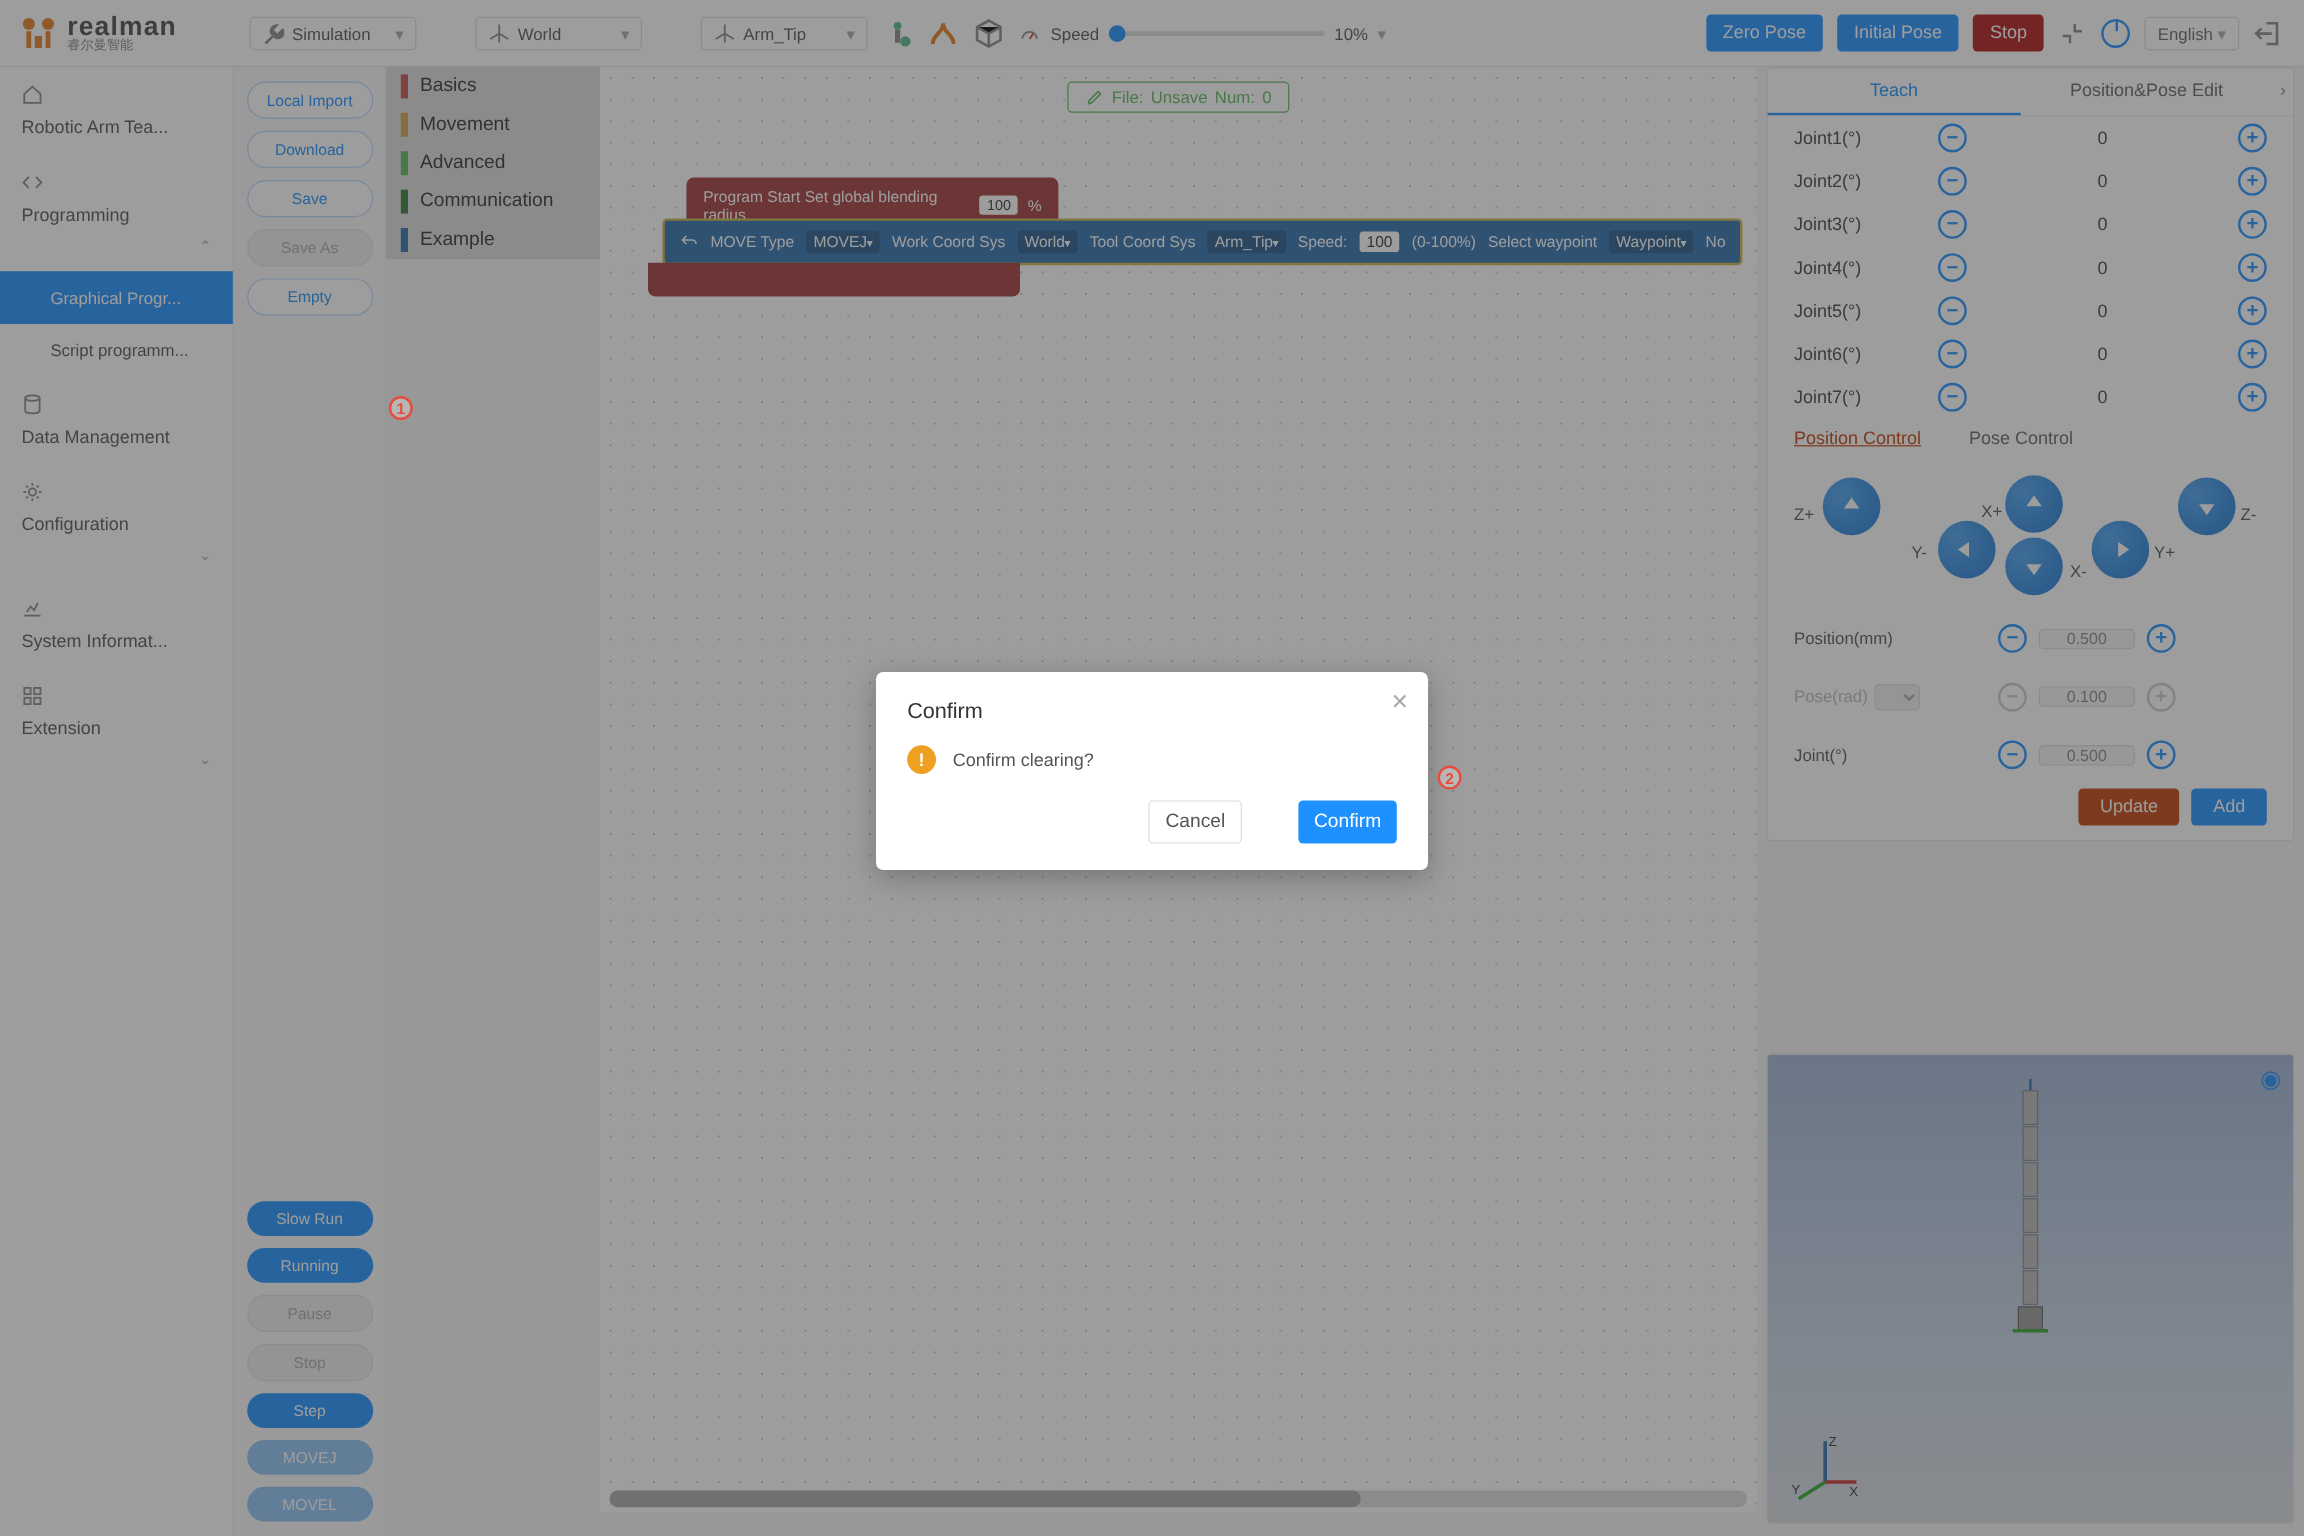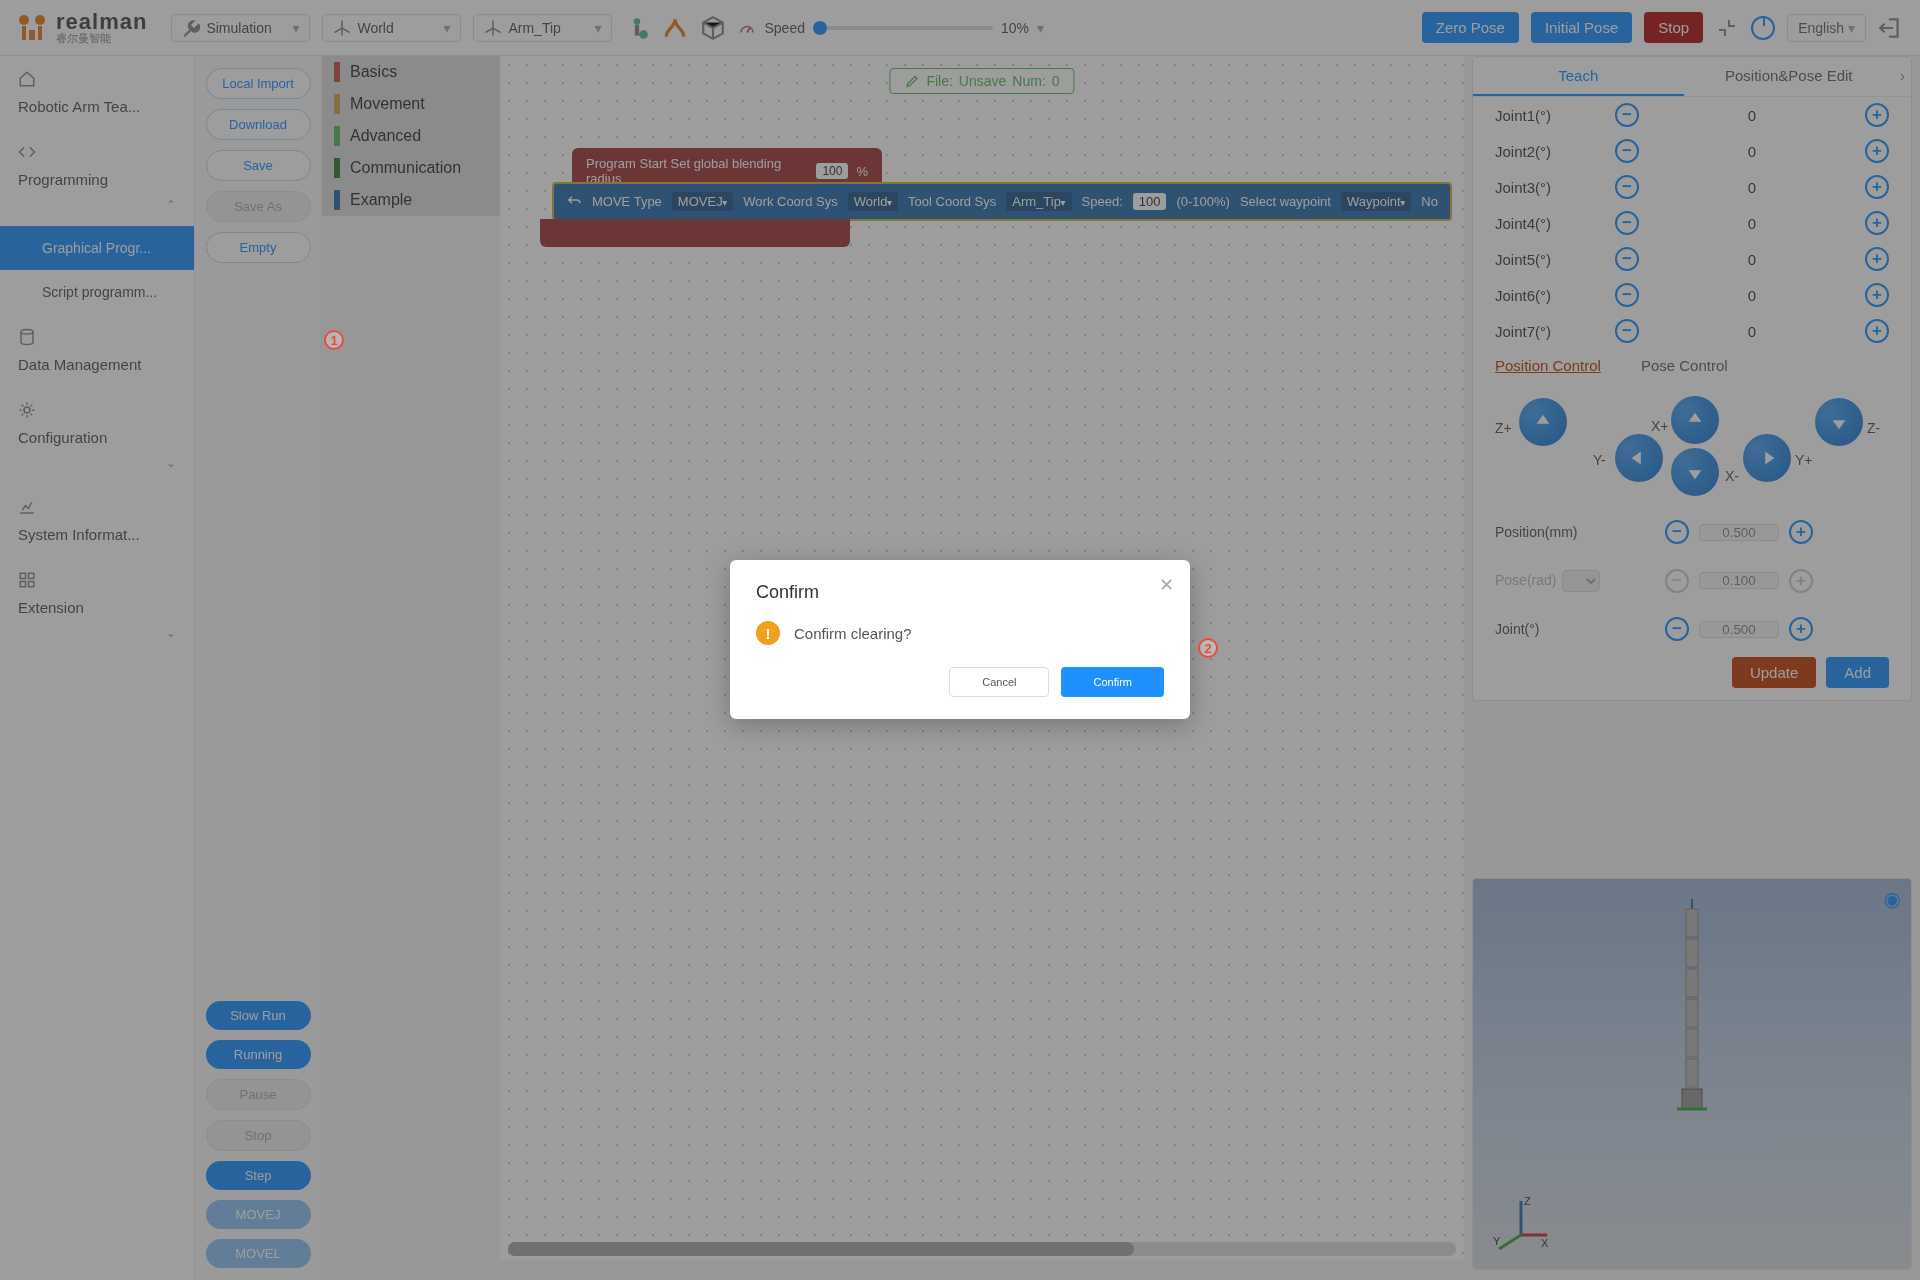--- a/index.html
+++ b/index.html
@@ -12,7 +12,7 @@
 .logo-text { display: flex; flex-direction: column; line-height: 1; }
 .logo-text .l1 { font-size: 22px; font-weight: bold; color: #4a4a4a; letter-spacing: 1px; }
 .logo-text .l2 { font-size: 11px; color: #888; }
-.tb-group { display: flex; align-items: center; gap: 6px; padding: 4px 10px; border: 1px solid #ddd; border-radius: 4px; font-size: 14px; color: #555; background:#fff; }
+.tb-group { display: flex; align-items: center; gap: 6px; padding: 4px 10px; border: 1px solid #ddd; border-radius: 4px; font-size: 14px; color: #555; background:#fff;margin-left:37px; }
 .tb-sel { min-width: 80px; }
 .tb-icon { width: 18px; height: 18px; display:inline-block; }
 .speed-group { display: flex; align-items: center; gap: 8px; font-size: 14px; color: #555; }

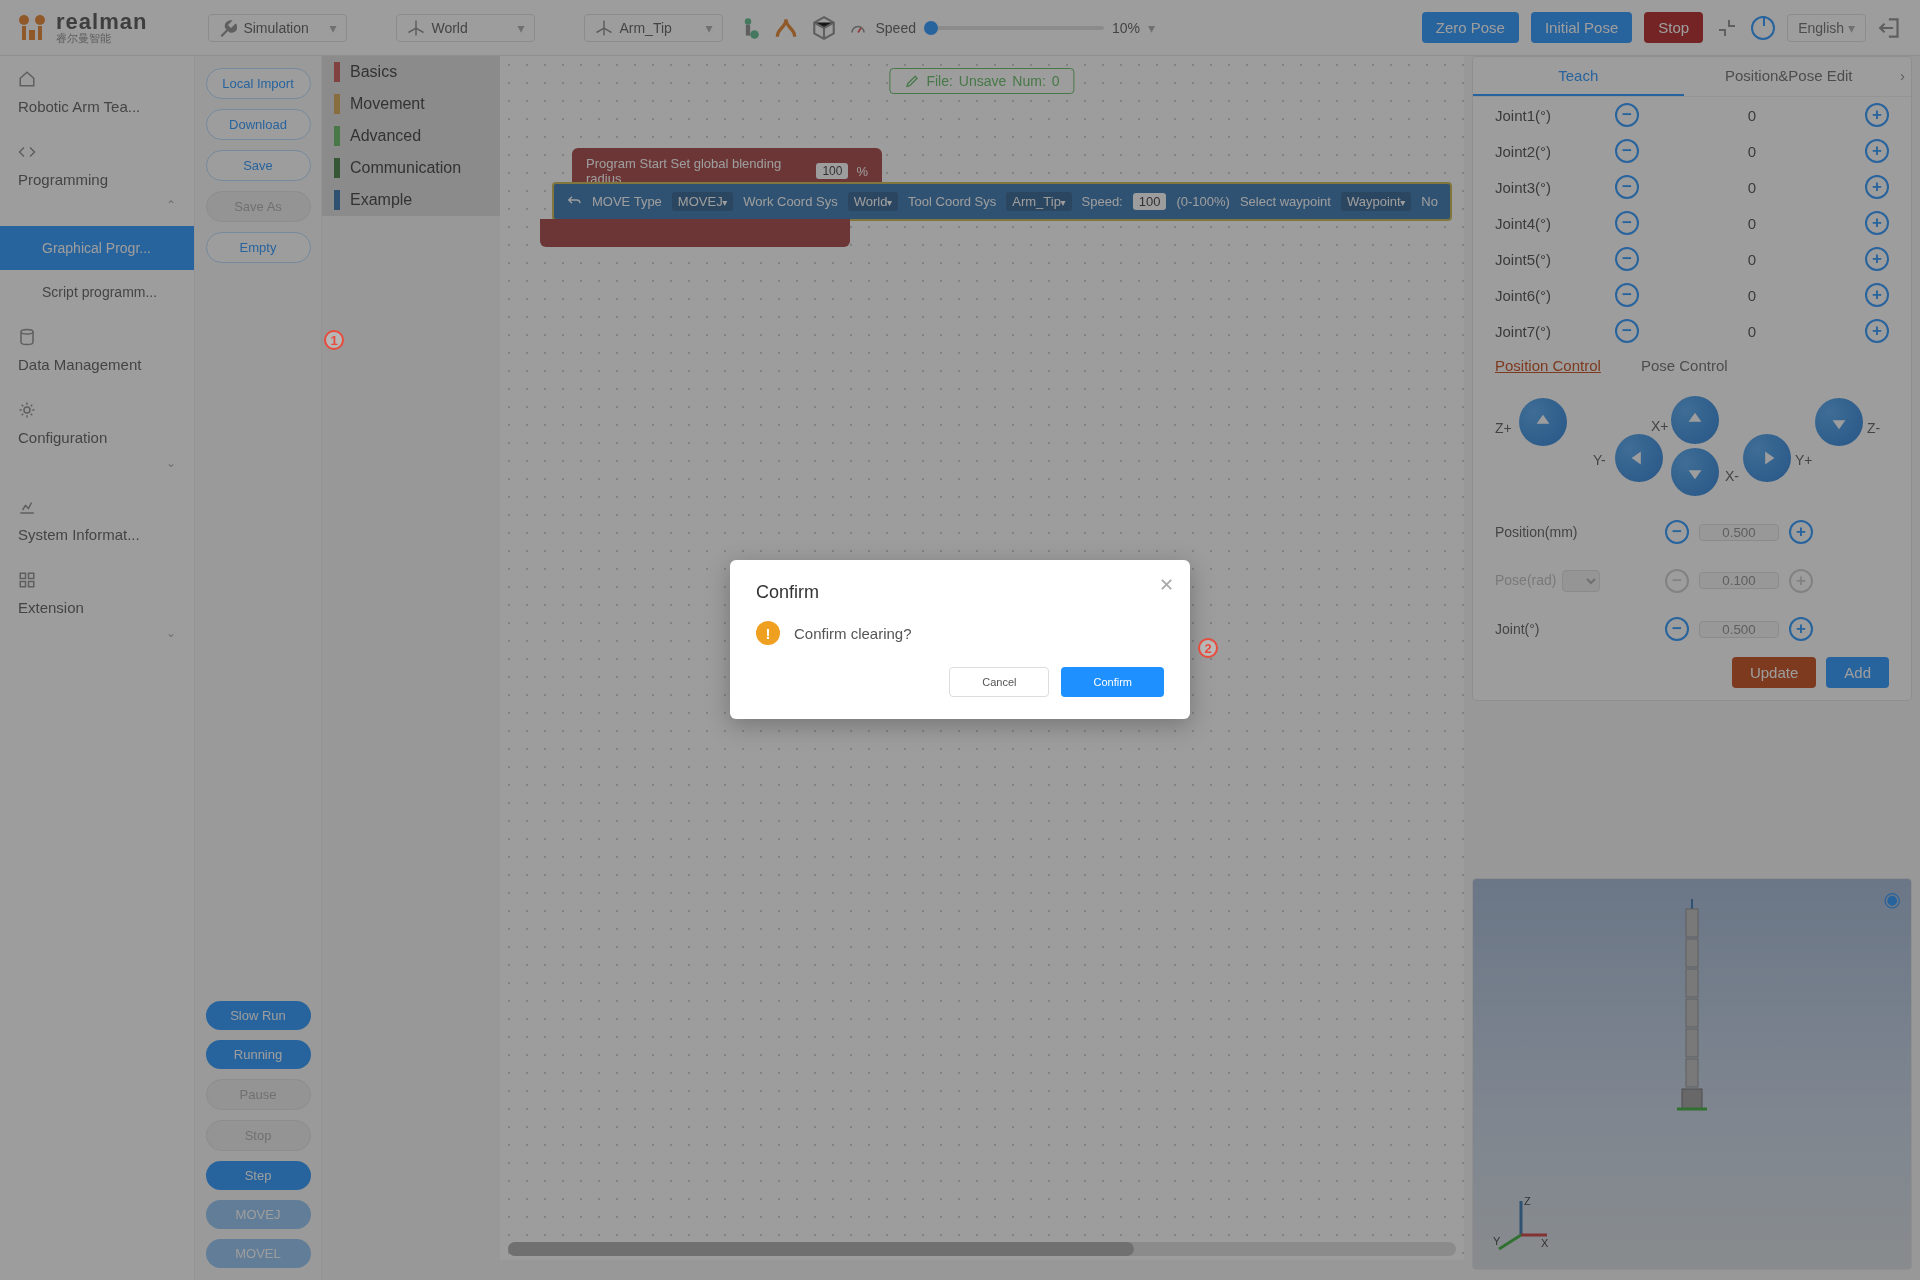--- a/index.html
+++ b/index.html
@@ -104,7 +104,7 @@
 .dialog-body { display: flex; align-items: center; gap: 14px; font-size: 15px; color: #555; margin-bottom: 22px; }
 .warn-icon { width: 24px; height: 24px; border-radius: 50%; background: #f0a020; color: #fff; display: flex; align-items: center; justify-content: center; font-weight: bold; }
 .dialog-actions { display: flex; gap: 12px; justify-content: flex-end; }
-.dlg-btn { padding: 8px 32px; border-radius: 4px; font-size: 11px; cursor: pointer; }
+.dlg-btn { padding: 8px 13px; border-radius: 4px; font-size: 16px; cursor: pointer; margin-left: 35px; }
 .dlg-cancel { background: #fff; border: 1px solid #ddd; color: #555; }
 .dlg-confirm { background: #1e90ff; border: none; color: #fff; }
 

